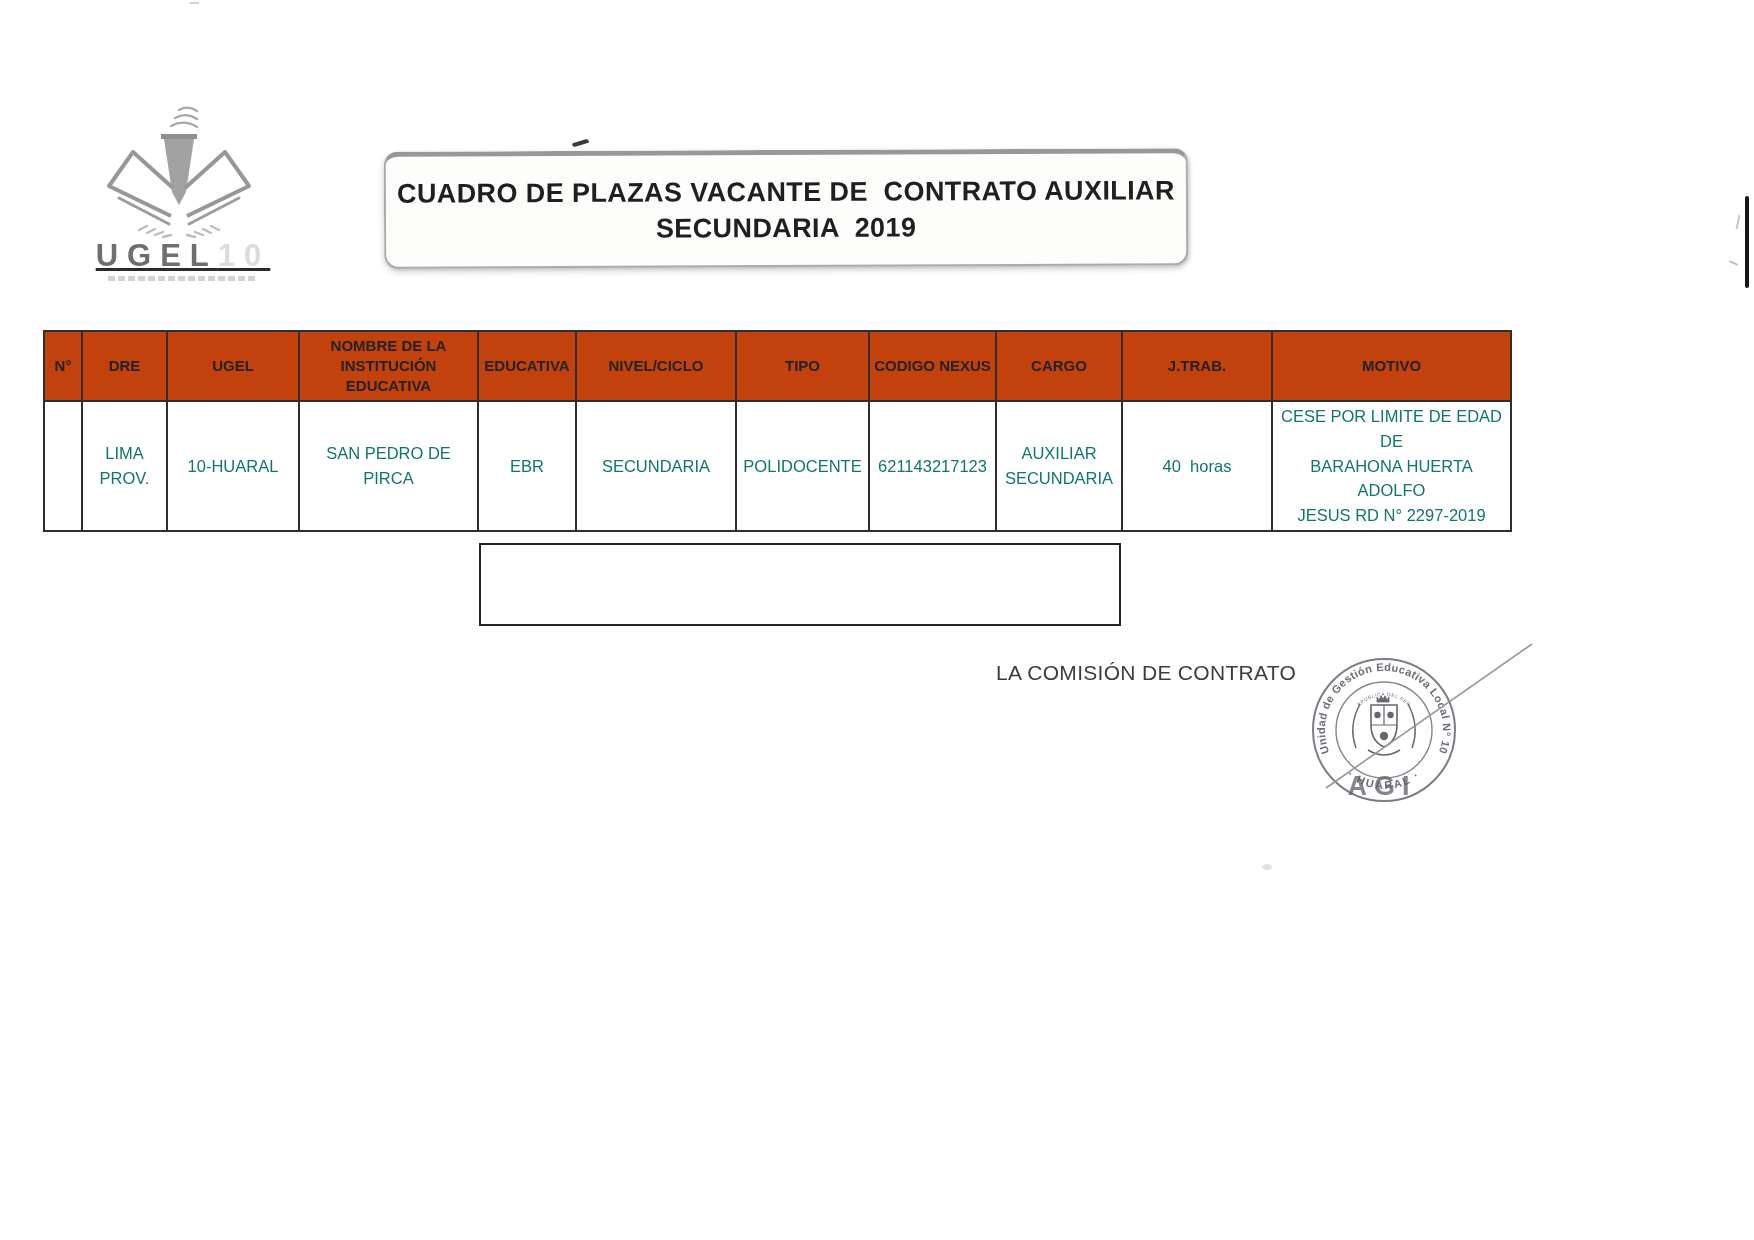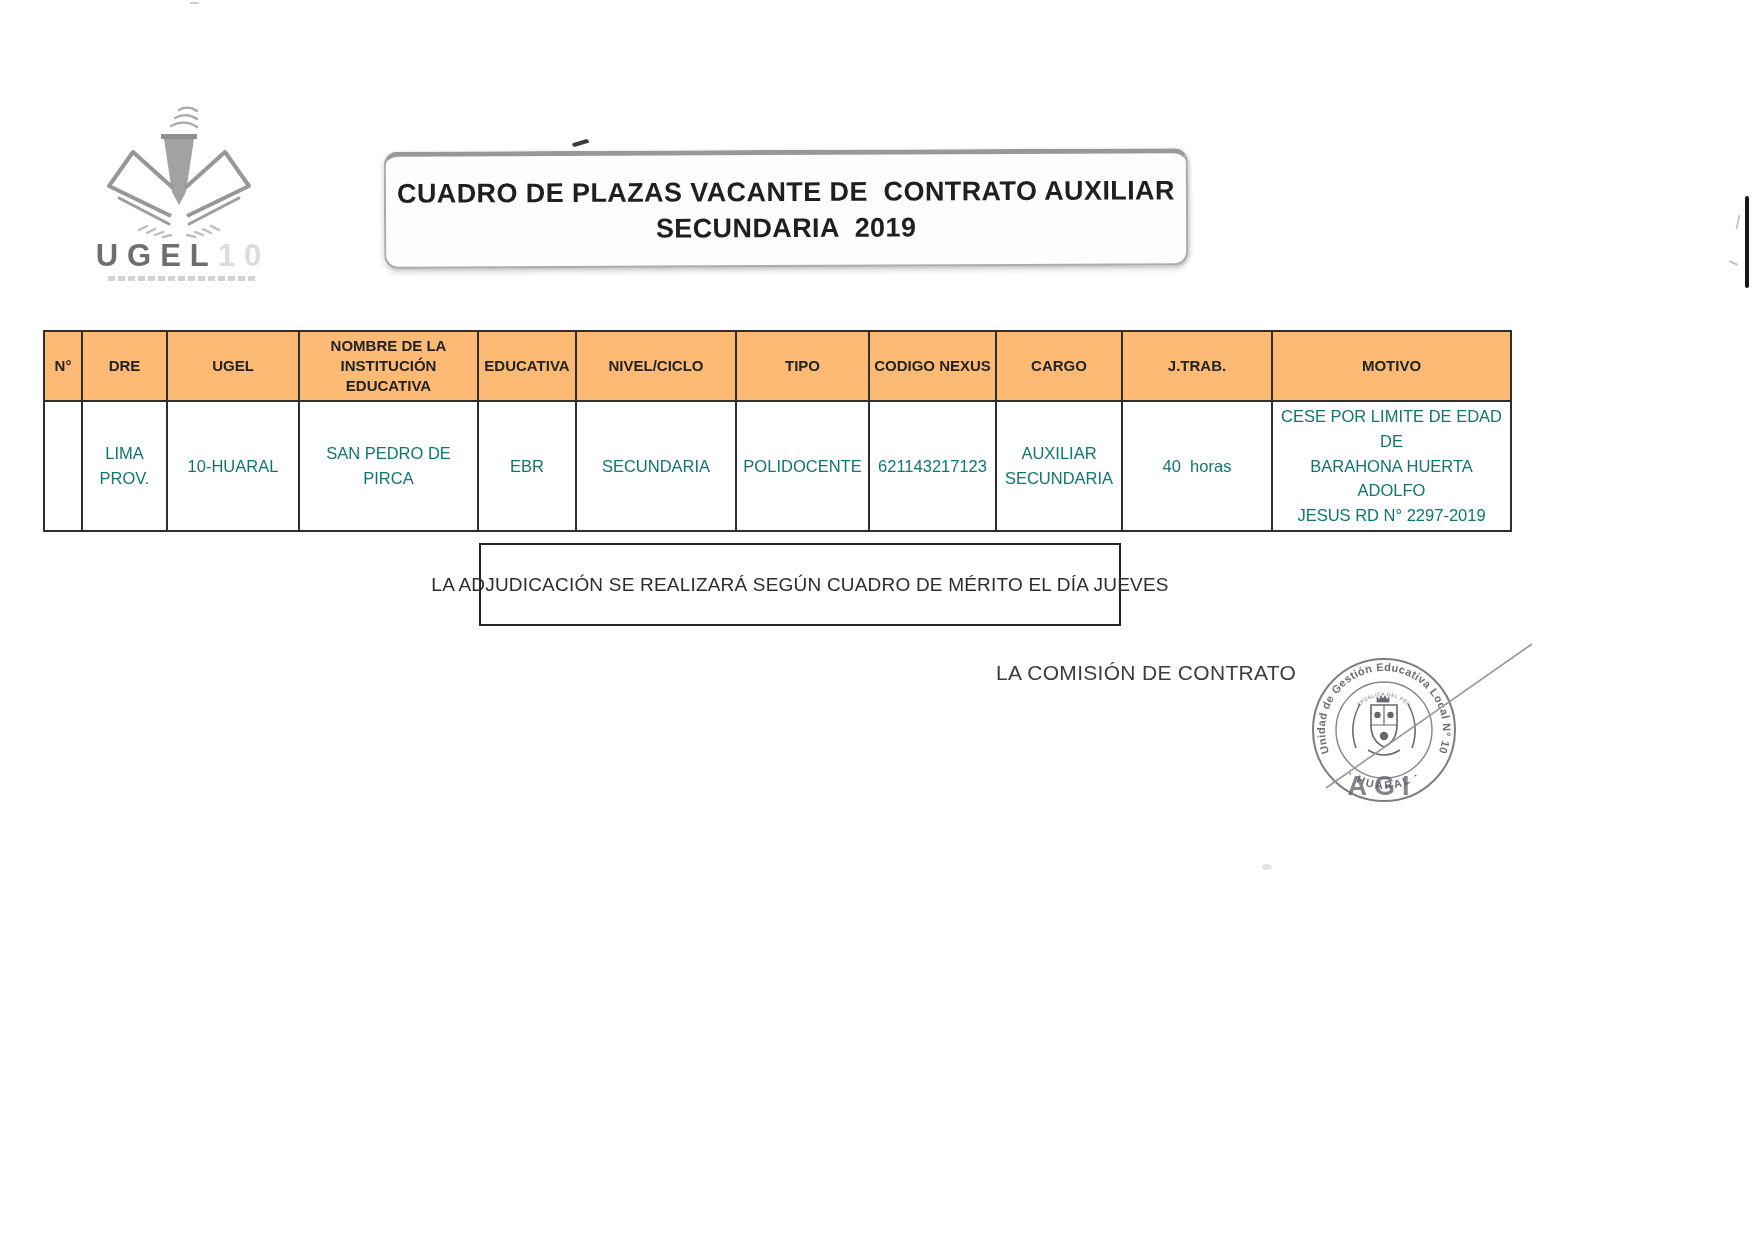--- a/index.html
+++ b/index.html
@@ -7,7 +7,7 @@
         font-family:"Liberation Sans",sans-serif;color:#2b2b2b;}
 
   
-  .logo{position:absolute;left:92px;top:104px;width:182px;text-align:center;}
+  .logo{position:absolute;left:92px;top:104px;width:182px;text-align:center;text-decoration:underline;}
   .logo svg{display:block;margin:0 auto;}
   .logo-text{font-size:31px;font-weight:bold;color:#6e6e6e;letter-spacing:9px;line-height:1;margin-top:-4px;white-space:nowrap;}
   .logo-text .num{color:#dcdcda;}

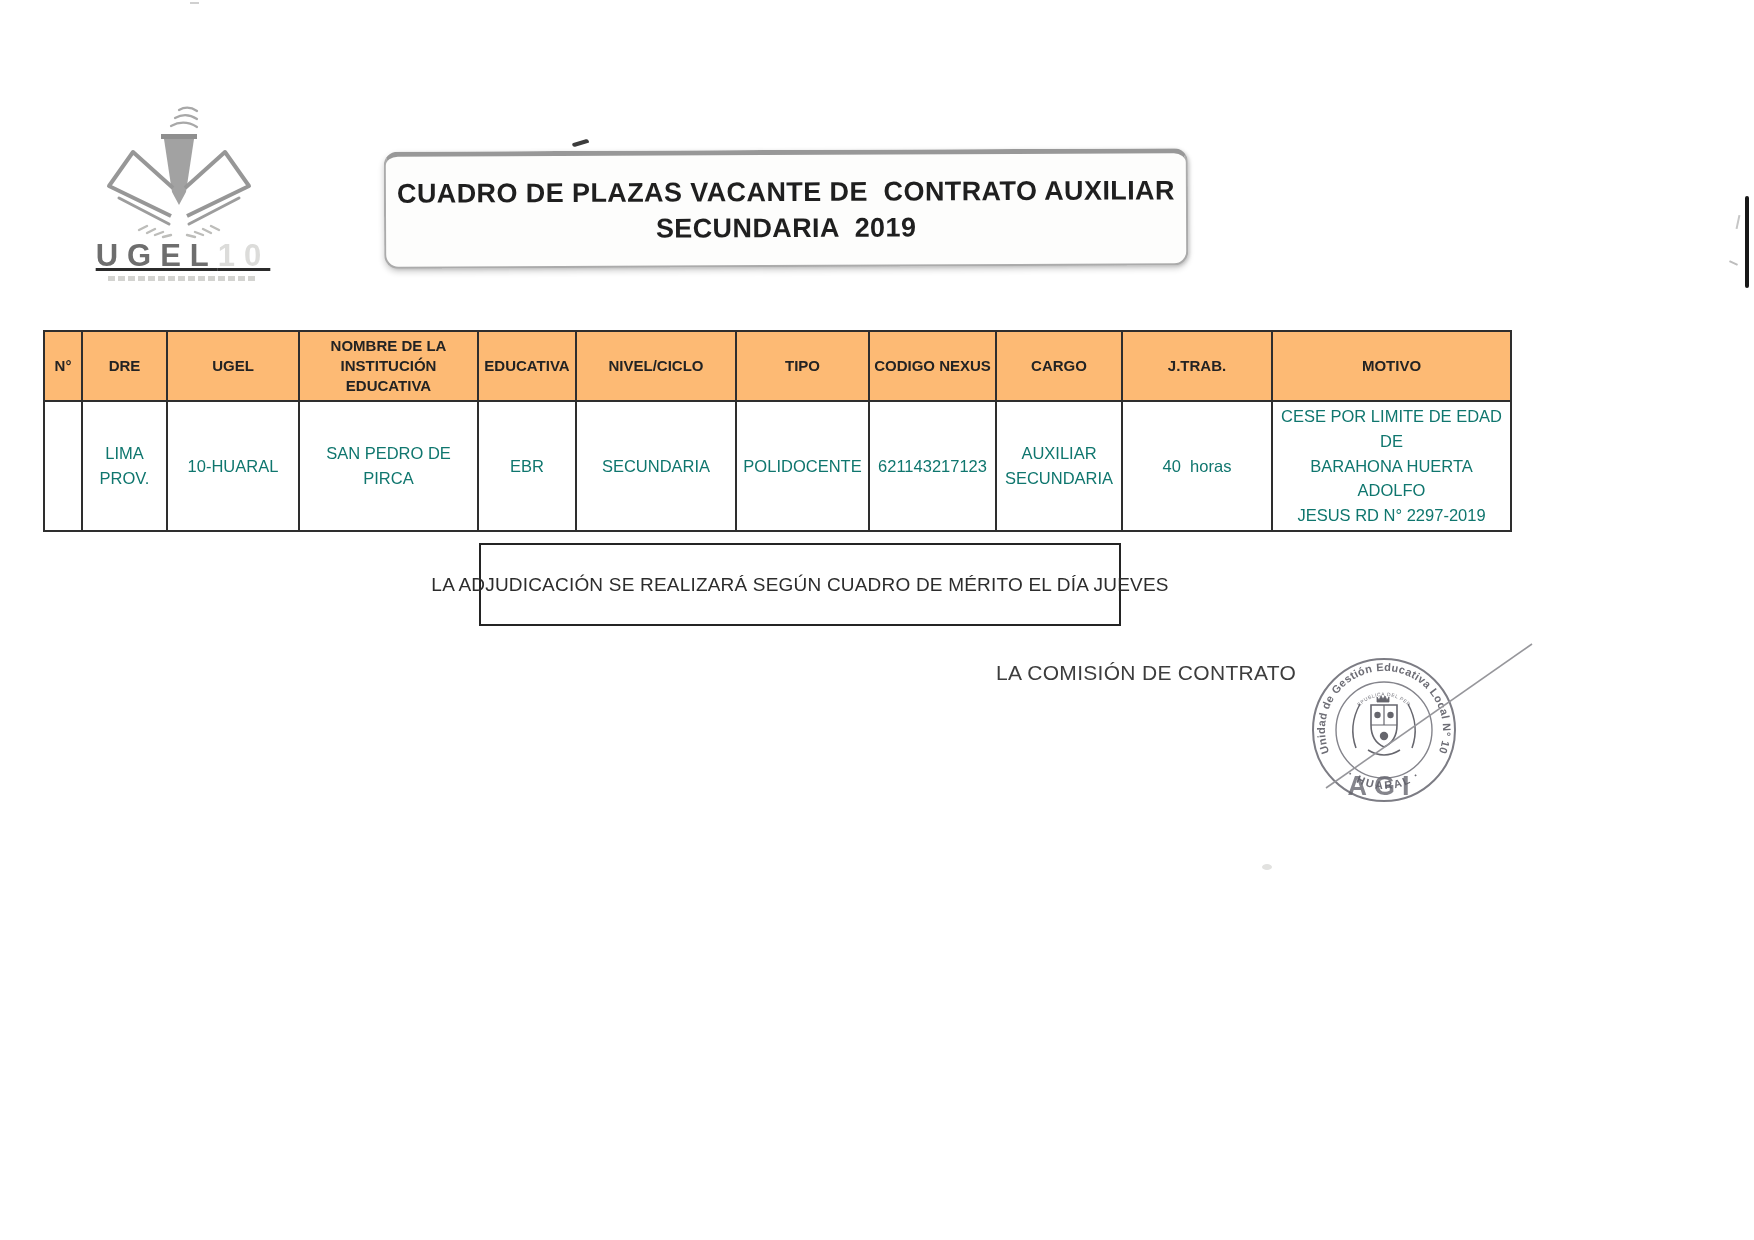--- a/index.html
+++ b/index.html
@@ -28,7 +28,7 @@
   table.vac{position:absolute;left:43px;top:330px;border-collapse:collapse;table-layout:fixed;}
   .vac th,.vac td{border:2px solid #2e2e2e;text-align:center;vertical-align:middle;
         padding:2px 4px;overflow:hidden;}
-  .vac th{background:#fdba74;font-size:15px;font-weight:bold;color:#232323;
+  .vac th{background:#c2410c;font-size:15px;font-weight:bold;color:#232323;
         white-space:pre-line;line-height:1.35;}
   .vac td{background:#ffffff;font-size:16.5px;color:#0f766e;white-space:pre-wrap;line-height:1.5;}
   tr.hdr{height:70px;} tr.data{height:103px;}

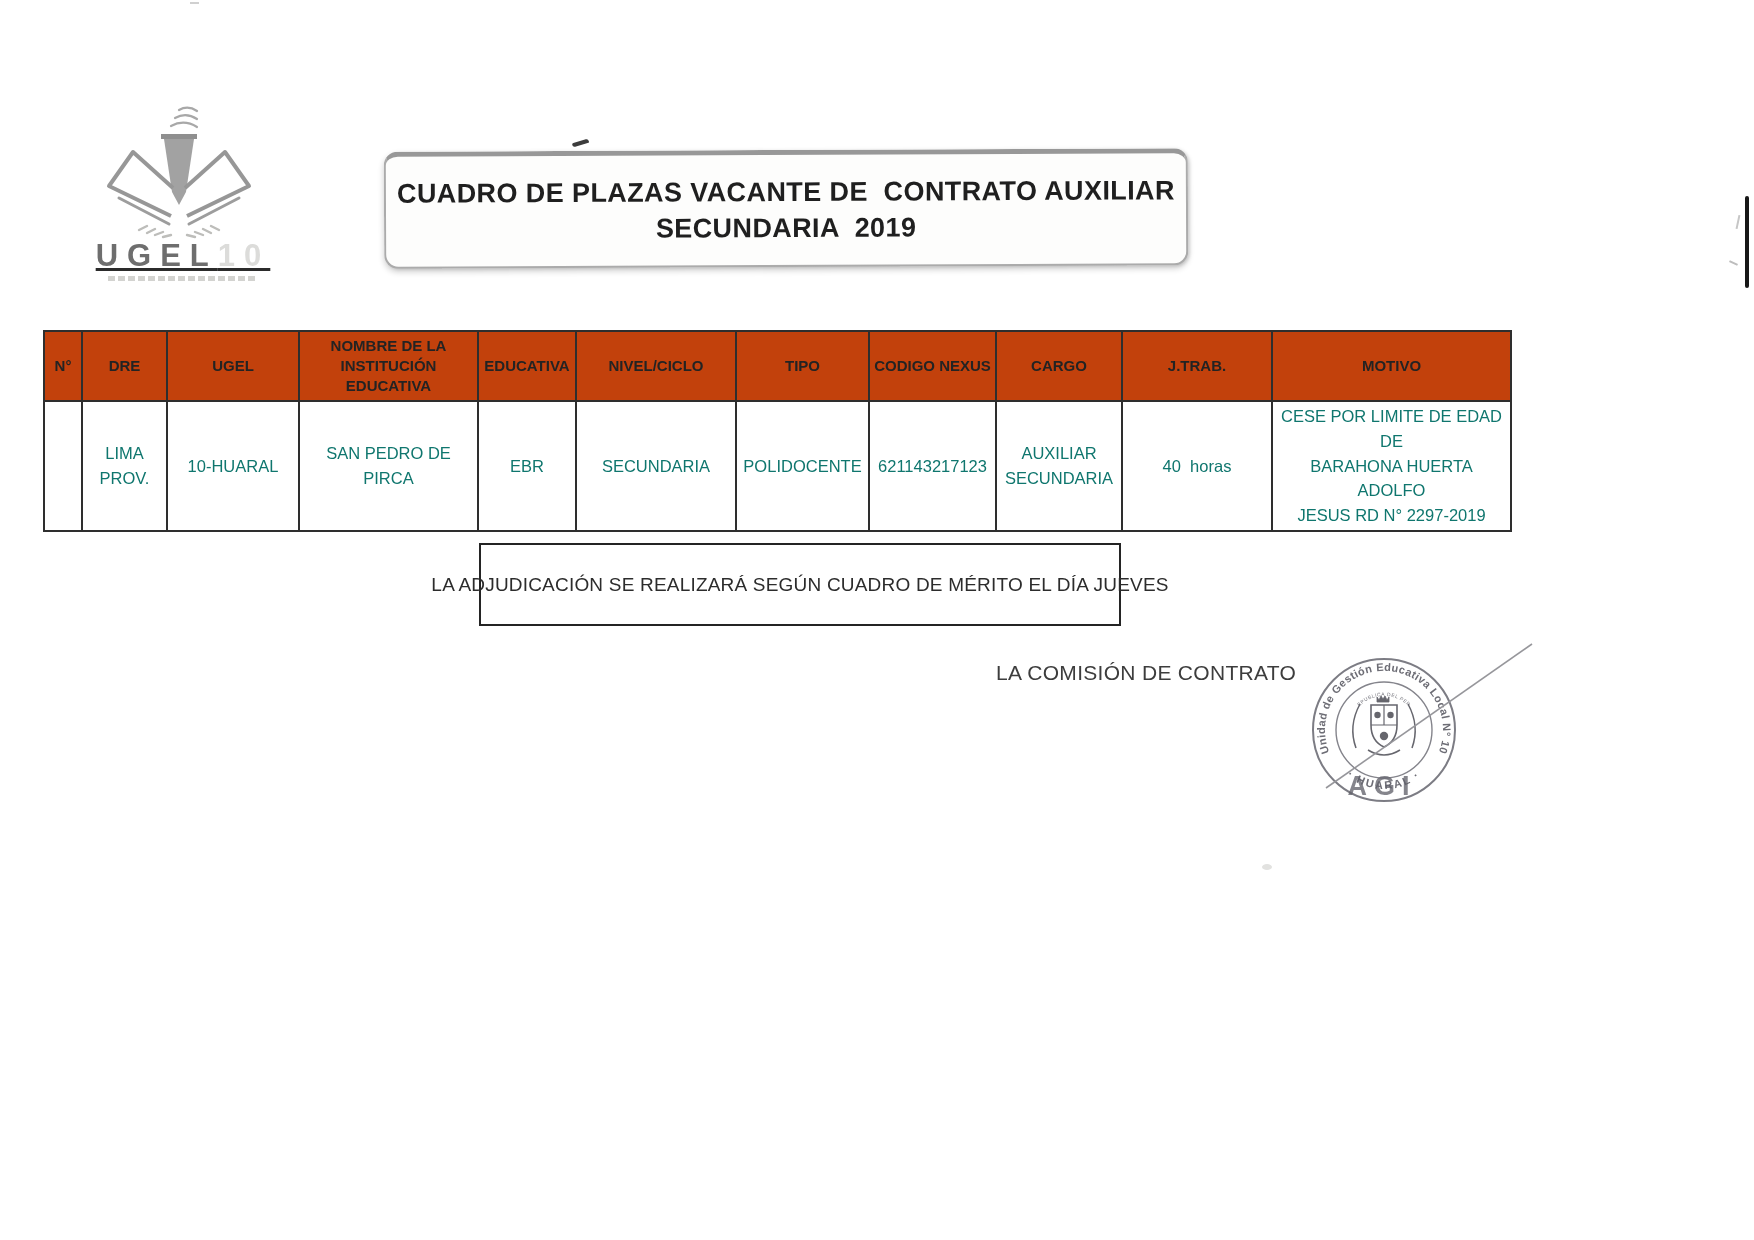--- a/index.html
+++ b/index.html
@@ -149,7 +149,6 @@
     </table>
 
   <div class="notice-box">
-    <div class="notice-line">LA ADJUDICACIÓN SE REALIZARÁ SEGÚN CUADRO DE MÉRITO EL DÍA JUEVES</div>
   </div>
 
   <div class="commission">LA COMISIÓN DE CONTRATO</div>

